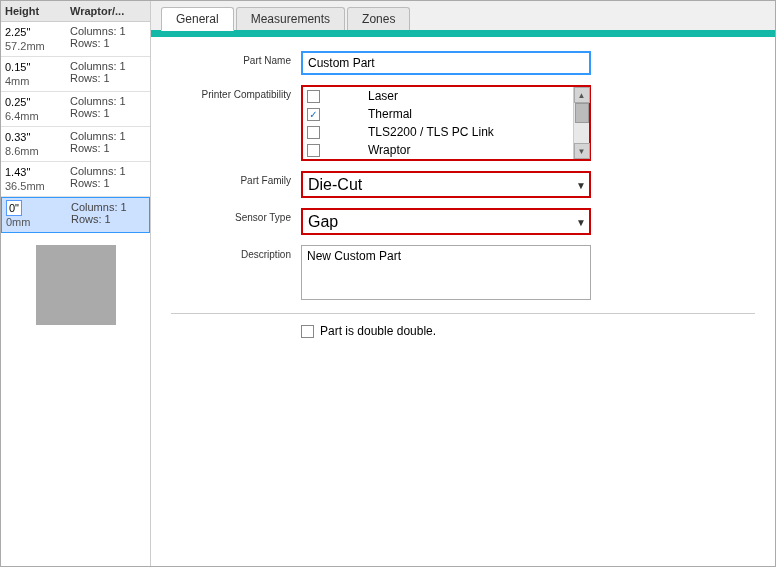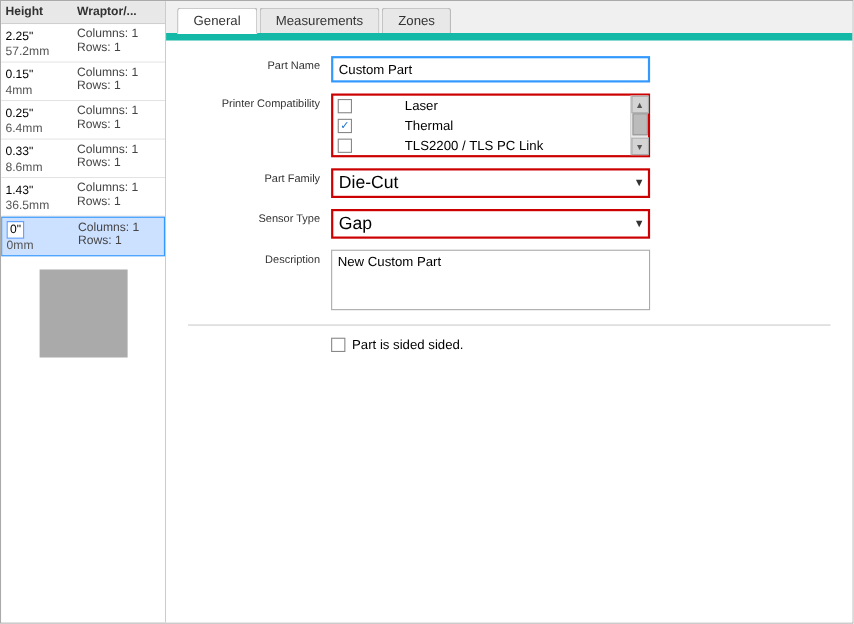--- a/index.html
+++ b/index.html
@@ -364,6 +364,10 @@
                     <div class="compat-checkbox"></div>
                     <span>TLS2200 / TLS PC Link</span>
                   </div>
+                  <div class="compat-item">
+                    <div class="compat-checkbox"></div>
+                    <span>Wraptor</span>
+                  </div>
                 </div>
               <div class="printer-scrollbar">
                 <div class="scroll-btn">▲</div>

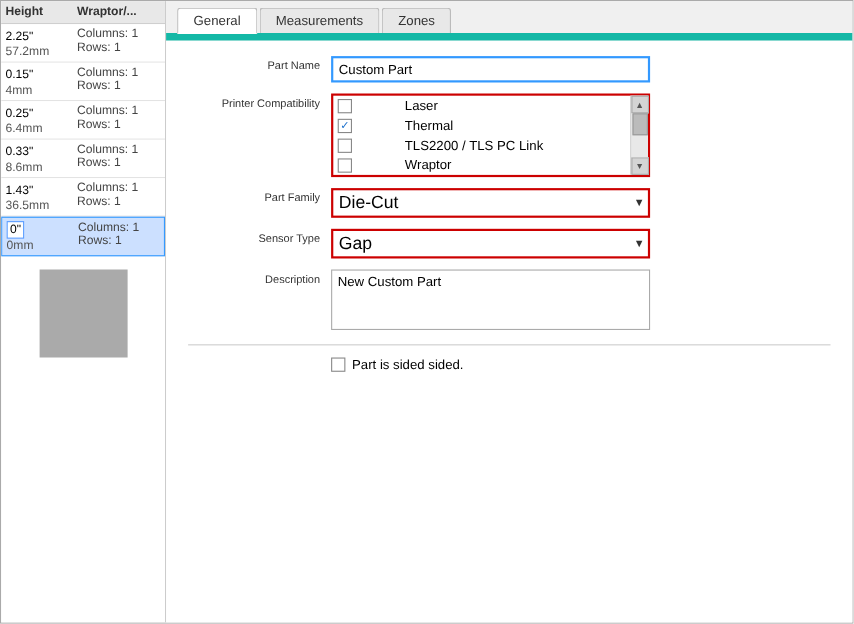--- a/index.html
+++ b/index.html
@@ -419,7 +419,7 @@
 
         <div class="double-sided-row">
           <div class="double-sided-checkbox"></div>
-          <span>Part is sided sided.</span>
+          <span>Part is double double.</span>
         </div>
 
       </div>

